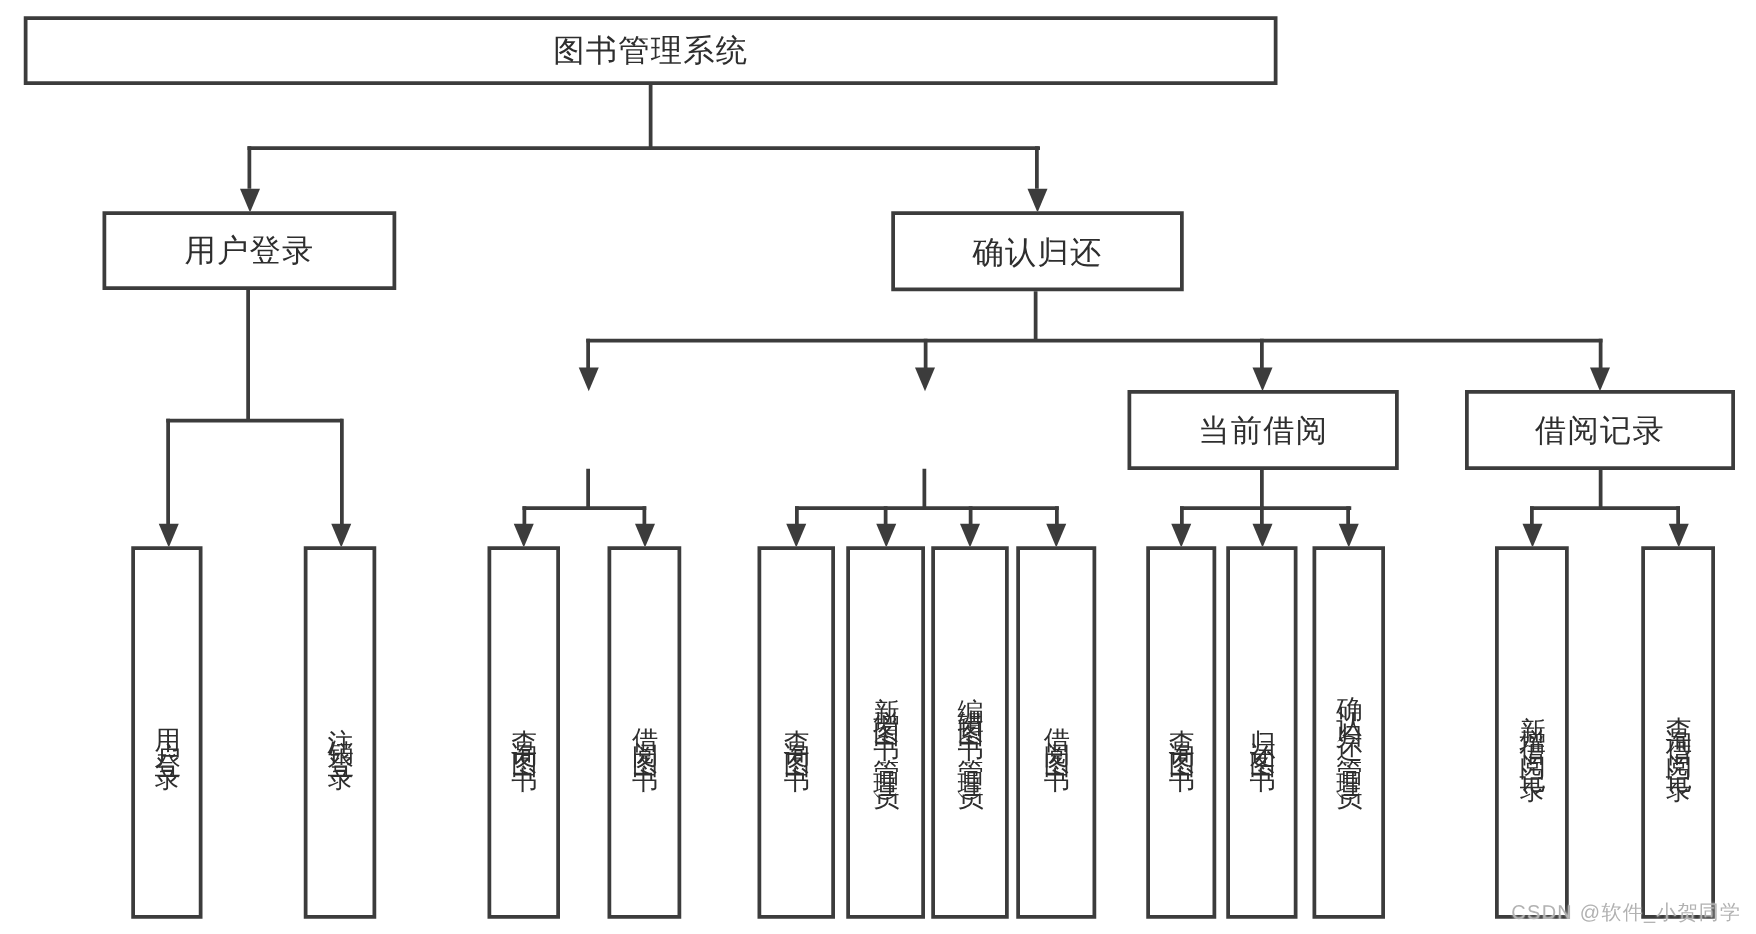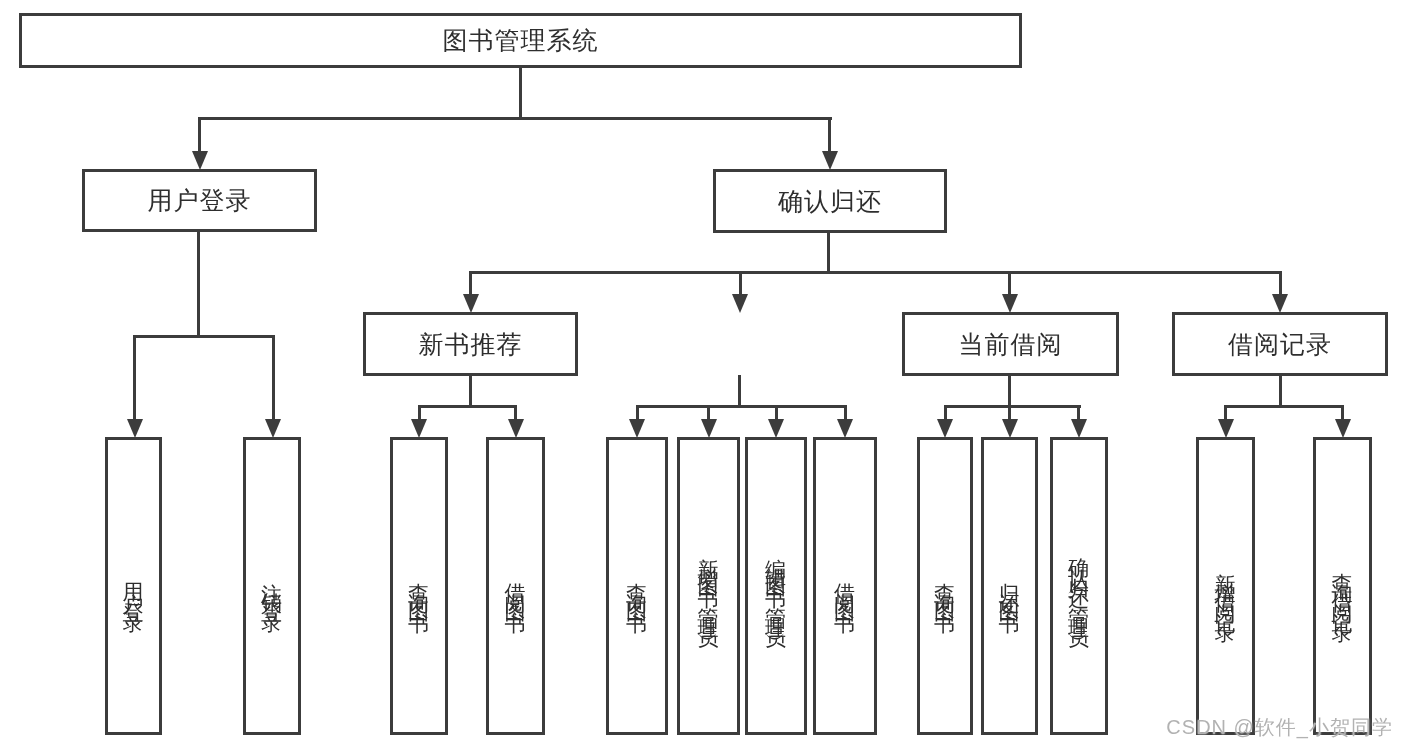--- a/index.html
+++ b/index.html
@@ -73,9 +73,6 @@
   <div class="vl" style="left:1279px;top:271px;height:25px;"></div>
   <div class="arr" style="left:1272px;top:294px;"></div>
 
-  <div class="box" style="left:363px;top:312px;width:215px;height:64px;">
-    <span>新书推荐</span>
-  </div>
   <div class="box" style="left:902px;top:312px;width:217px;height:64px;">
     <span>当前借阅</span>
   </div>

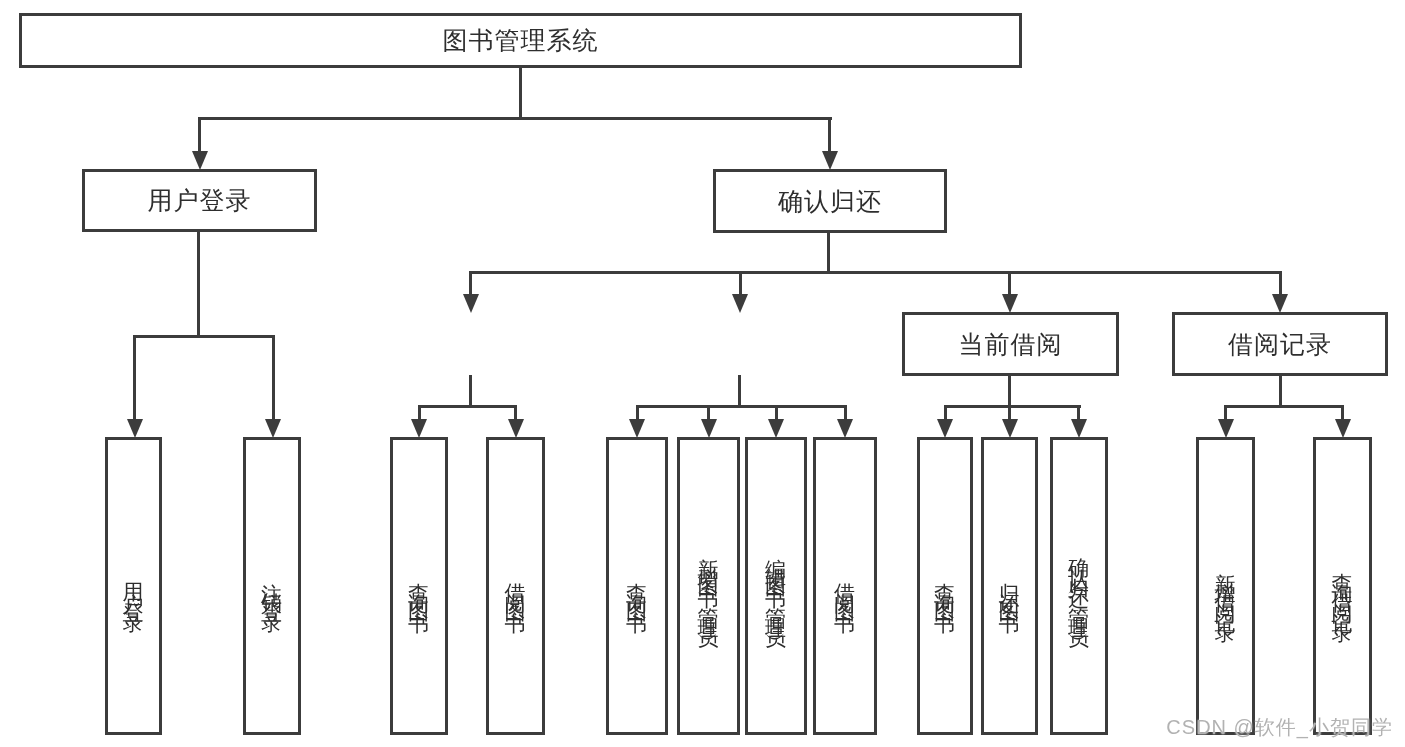--- a/index.html
+++ b/index.html
@@ -27,7 +27,7 @@
     border-left:8px solid transparent;border-right:8px solid transparent;
     border-top:19px solid #3c3c3c;}
   .watermark{
-    position:absolute;right:12px;bottom:6px;font-size:20px;color:#b2b2b2;
+    position:absolute;right:12px;bottom:6px;font-size:16px;color:#b2b2b2;
     letter-spacing:1px;z-index:3;white-space:nowrap;
     text-shadow:0 0 2px #ffffff;
   }

